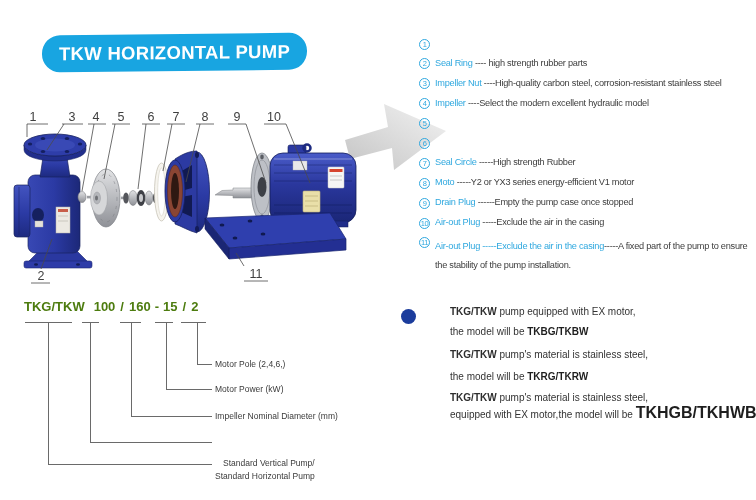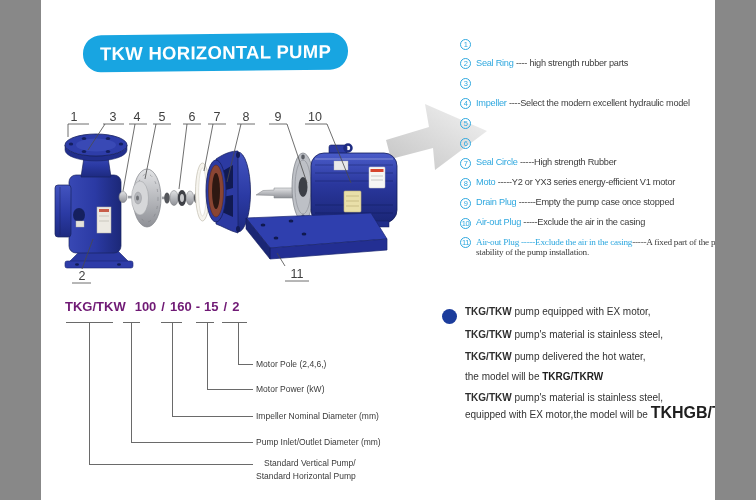--- a/index.html
+++ b/index.html
@@ -4,7 +4,7 @@
 <style>
   html,body{margin:0;padding:0;background:#888;}
   .canvas{
-    position:relative;width:674px;height:500px;background:#ffffff;
+    position:relative;width:756px;height:500px;background:#ffffff;
     overflow:hidden;font-family:"Liberation Sans",sans-serif;margin:0 auto;
   }
   

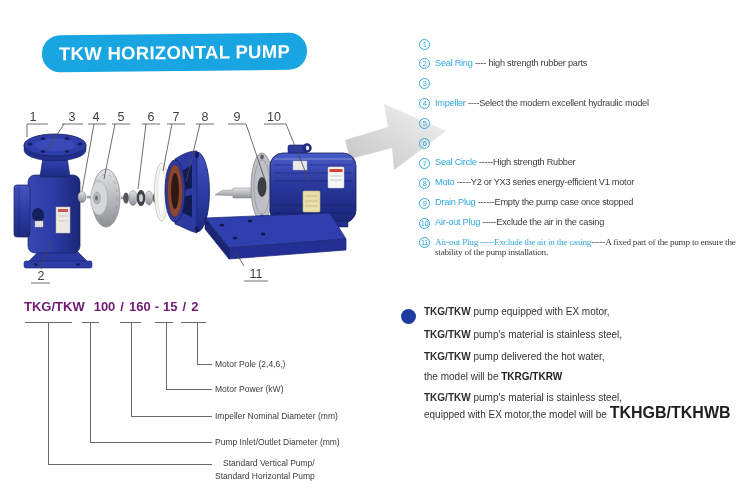--- a/index.html
+++ b/index.html
@@ -235,6 +235,7 @@
       </div>
     <div class="prow">
         <span class="badge">3</span>
+        <span class="ptext"><span class="pname">Impeller Nut</span><span class="pdesc"> ----High-quality carbon steel, corrosion-resistant stainless steel</span></span>
       </div>
     <div class="prow">
         <span class="badge">4</span>

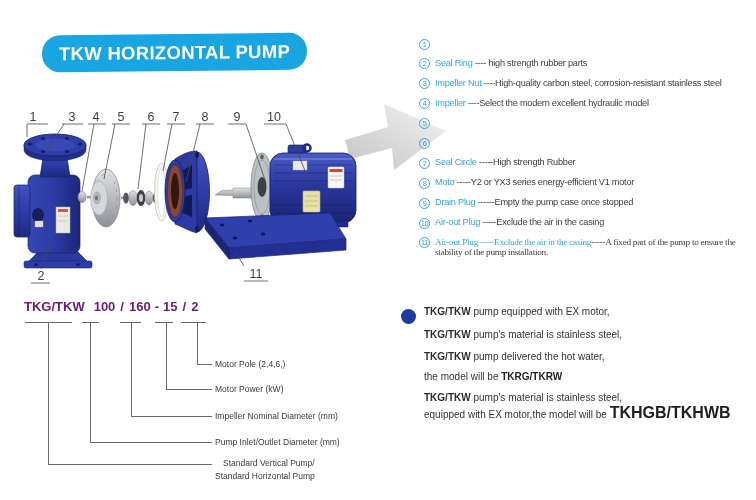--- a/index.html
+++ b/index.html
@@ -24,7 +24,7 @@
   }
   .prow .ptext{white-space:nowrap;}
   .prow.wrap{height:auto;}
-  .prow.wrap .ptext{white-space:normal;line-height:10px;font-family:Liberation Serif, serif;}
+  .prow.wrap .ptext{white-space:normal;line-height:19px;}
   .pname{color:#2FA8DF;}
   .pdesc{color:#3c3c3c;}
   

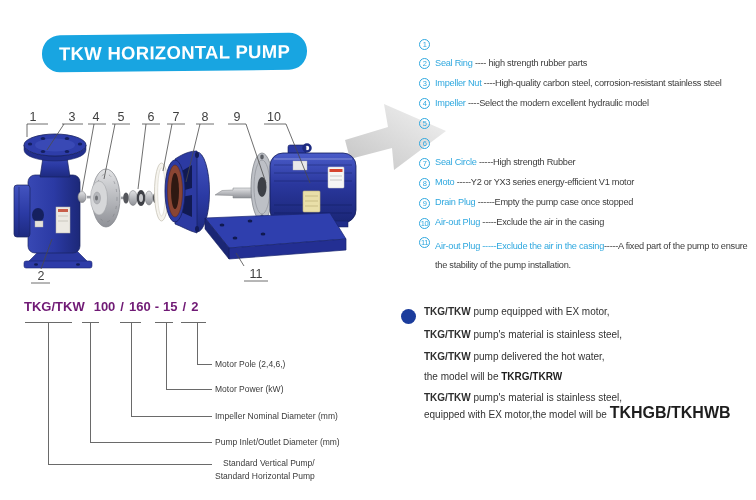--- a/index.html
+++ b/index.html
@@ -28,7 +28,7 @@
   .pname{color:#2FA8DF;}
   .pdesc{color:#3c3c3c;}
   
-  .mcode{position:absolute;left:24px;top:299px;font-size:13px;font-weight:bold;color:#701a75;white-space:nowrap;}
+  .mcode{position:absolute;left:24px;top:299px;font-size:13px;font-weight:bold;color:#4d7c0f;white-space:nowrap;}
   .mcode span{display:inline-block;}
   .mc-p{margin-right:9px;} .mc-1{margin-right:5px;} .mc-s1{margin-right:5px;}
   .mc-2{margin-right:4px;} .mc-d{margin-right:4px;} .mc-3{margin-right:5px;} .mc-s2{margin-right:5px;}

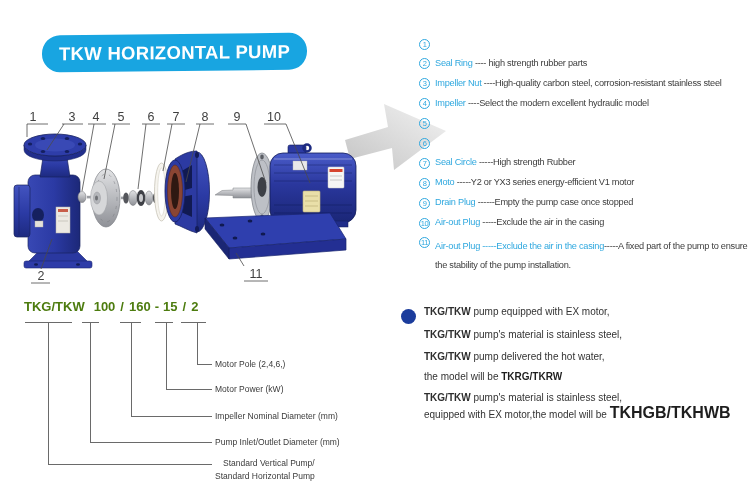--- a/index.html
+++ b/index.html
@@ -38,7 +38,7 @@
   
   .bullet{position:absolute;left:401px;top:309px;width:15px;height:15px;border-radius:50%;background:#1B3C9C;}
   .variants{position:absolute;left:424px;top:302px;width:330px;}
-  .vpair{margin-bottom:2.5px;}
+  .vpair{margin-bottom:2.5px;margin-left:26px;}
   .vline{font-size:10px;line-height:20px;color:#333;white-space:nowrap;}
   .vpre{font-weight:bold;color:#2e2e2e;}
   .vmodel{font-weight:bold;color:#1e1e1e;}

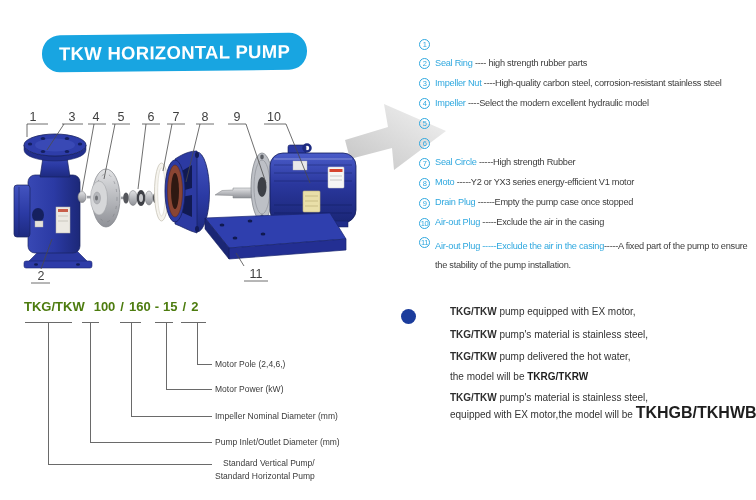--- a/index.html
+++ b/index.html
@@ -302,6 +302,7 @@
   <div class="variants">
     <div class="vpair">
       <div class="vline"><span class="vpre">TKG/TKW</span><span> pump equipped with EX motor,</span></div>
+      <div class="vline"><span>the model will be </span><span class="vmodel">TKBG/TKBW</span></div>
     </div>
     <div class="vpair">
       <div class="vline"><span class="vpre">TKG/TKW</span><span> pump's material is stainless steel,</span></div>

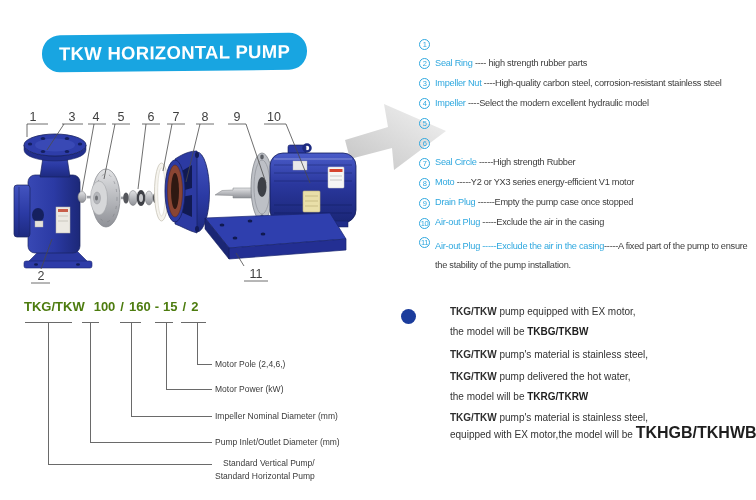--- a/index.html
+++ b/index.html
@@ -308,7 +308,6 @@
       <div class="vline"><span class="vpre">TKG/TKW</span><span> pump's material is stainless steel,</span></div>
     </div>
     <div class="vpair">
-      <div class="vline"><span class="vpre">TKG/TKW</span><span> pump delivered the hot water,</span></div>
       <div class="vline"><span>the model will be </span><span class="vmodel">TKRG/TKRW</span></div>
     </div>
     <div class="vpair last">

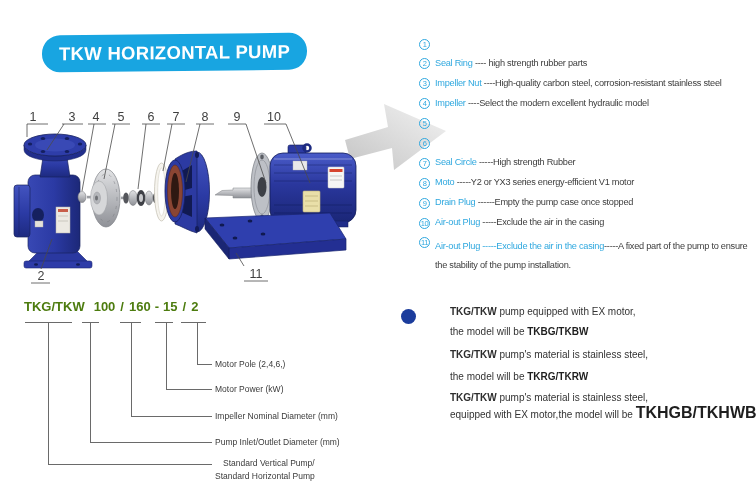--- a/index.html
+++ b/index.html
@@ -292,7 +292,6 @@
   <div class="mlabel" style="top:358px;">Motor Pole (2,4,6,)</div>
   <div class="mlabel" style="top:383px;">Motor Power  (kW)</div>
   <div class="mlabel" style="top:410px;">Impeller Nominal Diameter (mm)</div>
-  <div class="mlabel" style="top:436px;">Pump Inlet/Outlet Diameter (mm)</div>
   <div class="mlabel" style="top:457px;">
     <div>Standard Vertical Pump/</div>
     <div>Standard  Horizontal Pump</div>

